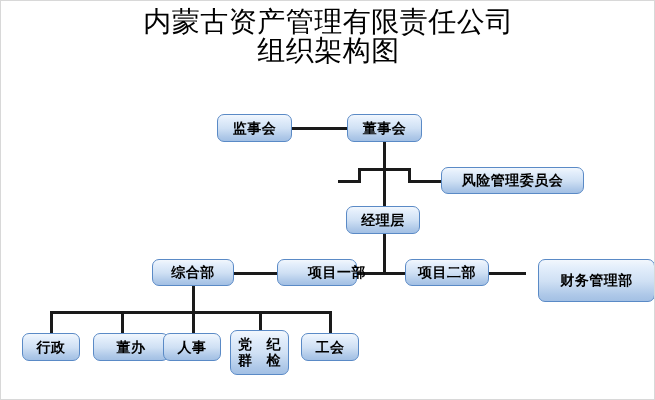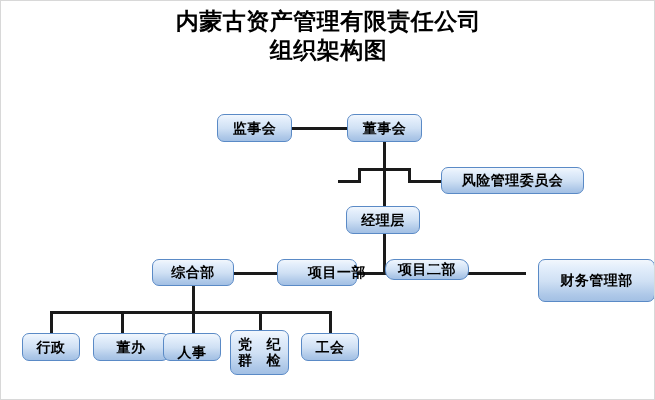--- a/index.html
+++ b/index.html
@@ -31,8 +31,8 @@
   }
   .title-line {
     font-family: "Liberation Serif", "DejaVu Serif", serif;
-    font-weight: bold;
-    font-size: 23px;
+    font-weight: normal;
+    font-size: 28px;
     line-height: 29px;
     color: #000000;
     letter-spacing: 0.5px;

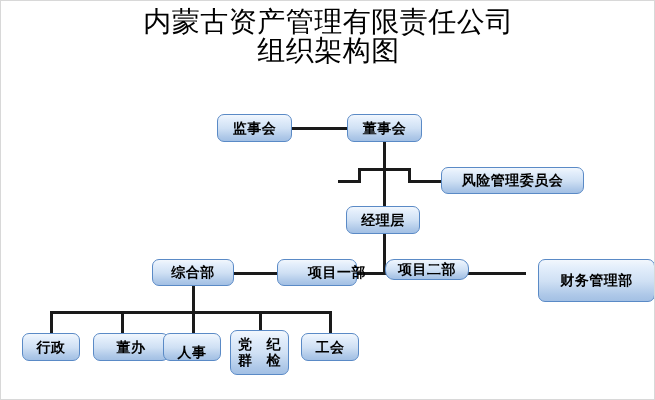--- a/index.html
+++ b/index.html
@@ -144,7 +144,7 @@
     <span class="label">项目一部</span>
   </div>
 
-  <div class="node" style="left:384px; top:258px; width:84px; height:21px;border-radius:9px;">
+  <div class="node" style="left:404px; top:258px; width:84px; height:27px;">
     <span class="label">项目二部</span>
   </div>
 

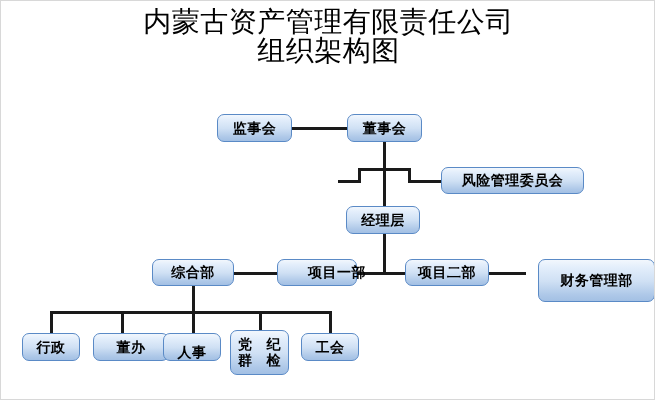--- a/index.html
+++ b/index.html
@@ -160,7 +160,7 @@
     <span class="label">董办</span>
   </div>
 
-  <div class="node" style="left:162px; top:332px; width:58px; height:28px;align-items:flex-end;">
+  <div class="node" style="left:162px; top:332px; width:58px; height:28px;">
     <span class="label">人事</span>
   </div>
 

